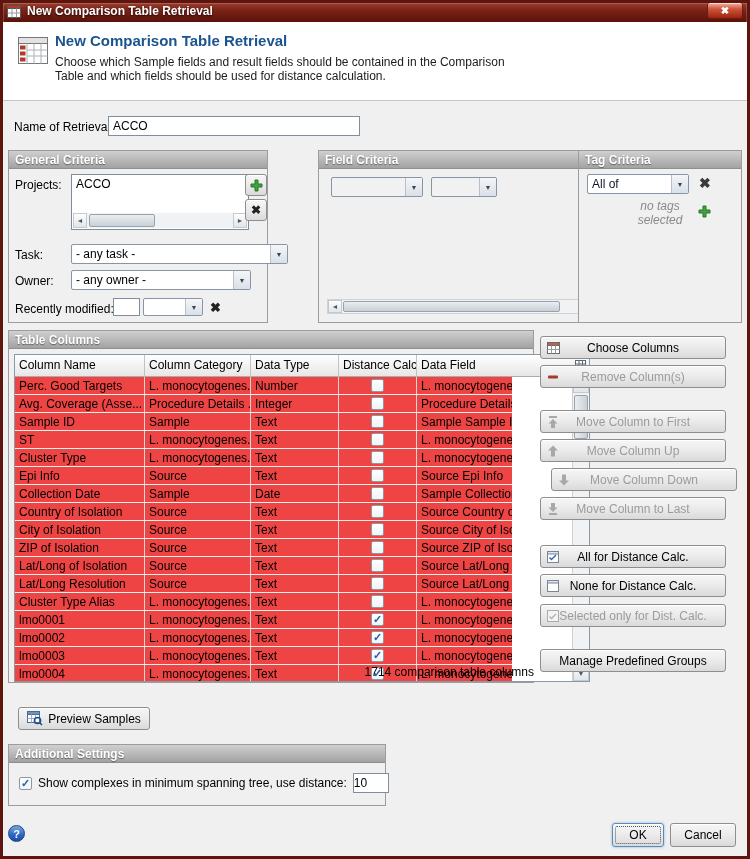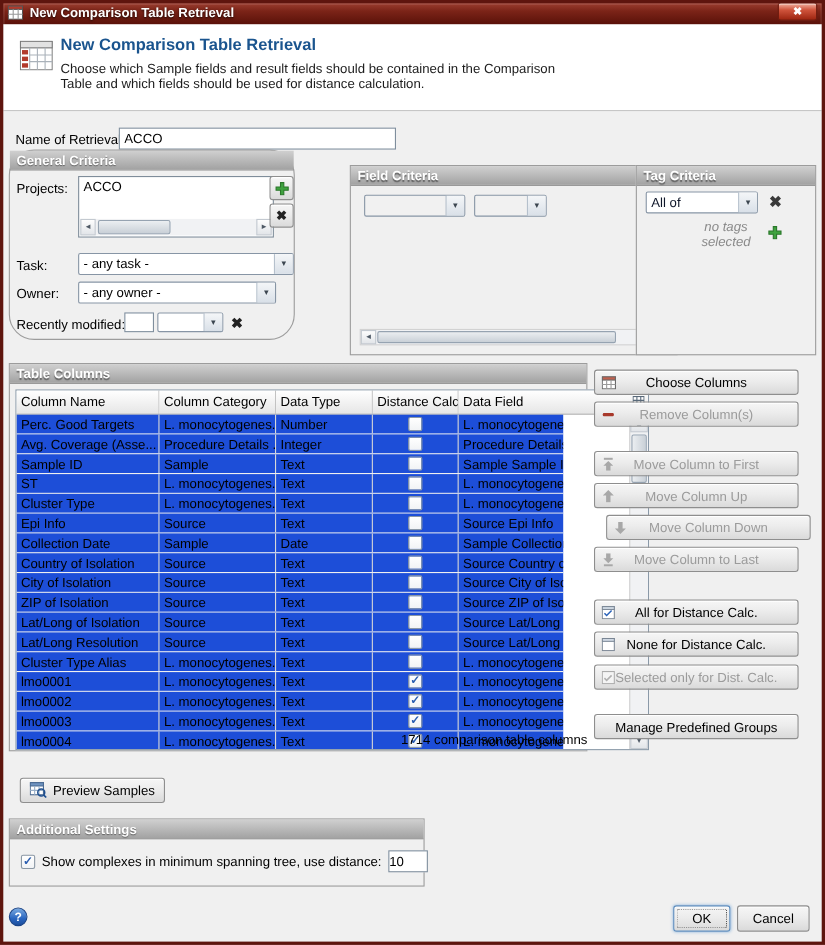--- a/index.html
+++ b/index.html
@@ -31,7 +31,7 @@
   .gb { position:absolute; border:1px solid #9c9c9c; background:#f0f0f0; }
   .gb-h { height:18px; background:linear-gradient(#d0d0d0,#a2a2a2); border-bottom:1px solid #8f8f8f;
     color:#fff; font-weight:bold; padding:2px 6px; text-shadow:0 1px 1px rgba(90,90,90,.9); }
-  .gb-general { left:8px; top:136px; width:260px; height:173px;border-radius:23px; }
+  .gb-general { left:8px; top:150px; width:260px; height:173px; }
   .gb-field   { left:274px; top:150px; width:298px; height:173px;margin-left:44px; }
   .gb-tag     { left:578px; top:150px; width:164px; height:173px; }
   .gb-table   { left:8px; top:330px; width:526px; height:353px; }

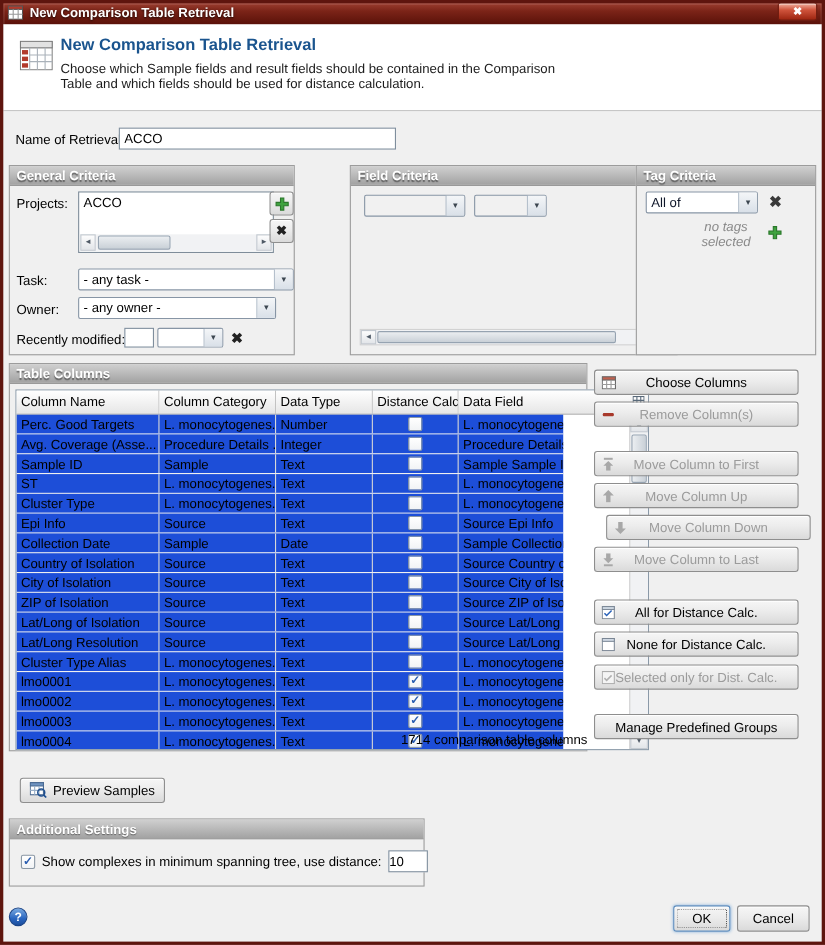--- a/index.html
+++ b/index.html
@@ -176,7 +176,7 @@
       <span class="x-glyph">✖</span>
     </div>
     <span class="lbl" style="left:6px; top:97px;">Task:</span>
-    <div class="combo" style="left:62px; top:93px; width:196px; height:20px;">
+    <div class="combo" style="left:62px; top:93px; width:217px; height:20px;">
       <span class="ct">- any task -</span>
       <span class="ca">▼</span>
     </div>

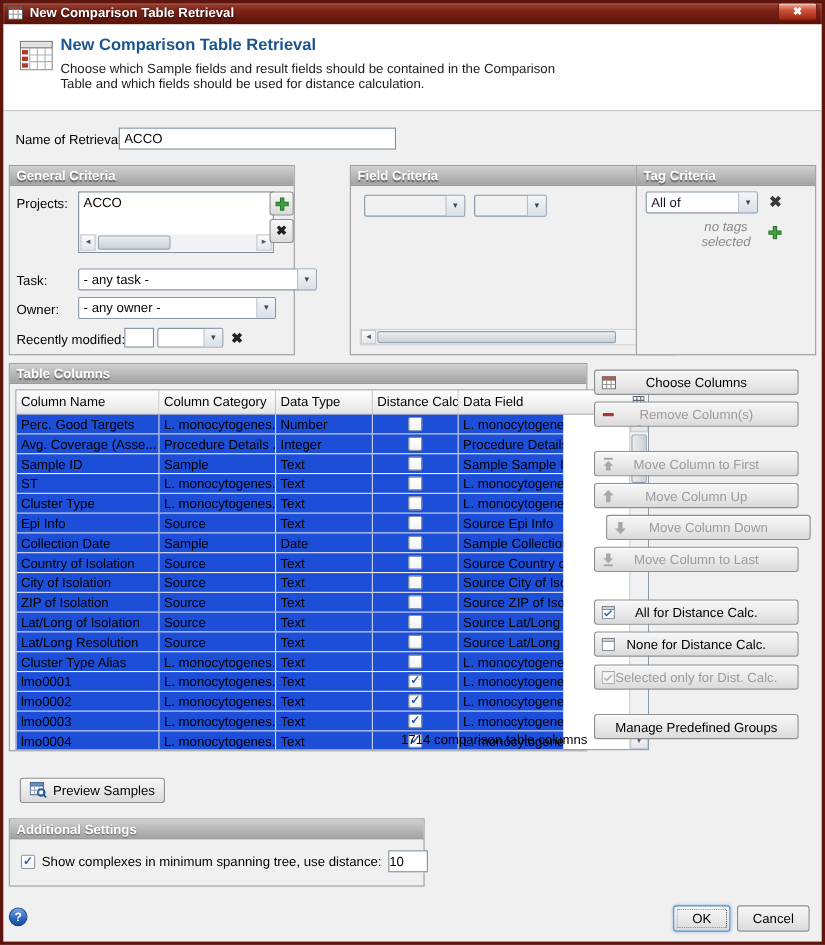--- a/index.html
+++ b/index.html
@@ -81,7 +81,7 @@
   .w-name{width:130px;} .w-cat{width:106px;} .w-type{width:88px;} .w-dist{width:78px;} .w-field{width:95px;}
   .tc-corner { width:17px; background:linear-gradient(#fff,#e2e2e2); border-bottom:1px solid #ababab; display:flex; align-items:center; justify-content:center; }
   .tc-body { position:absolute; left:0; top:22px; width:497px; bottom:0; }
-  .trow { display:flex; height:18px; border-bottom:1px solid #f0f0f0; background:#1d4ed8; }
+  .trow { display:flex; height:18px; border-bottom:1px solid #f0f0f0; background:#ef4444; }
   .td { border-right:1px solid #d8d8d8; padding:2px 4px; white-space:nowrap; overflow:hidden; }
   .cbcell { display:flex; align-items:center; justify-content:center; padding:0; }
   .cb { width:13px; height:13px; border:1px solid #8b98a5; border-radius:2px; background:linear-gradient(#fff,#f1f3f5);

